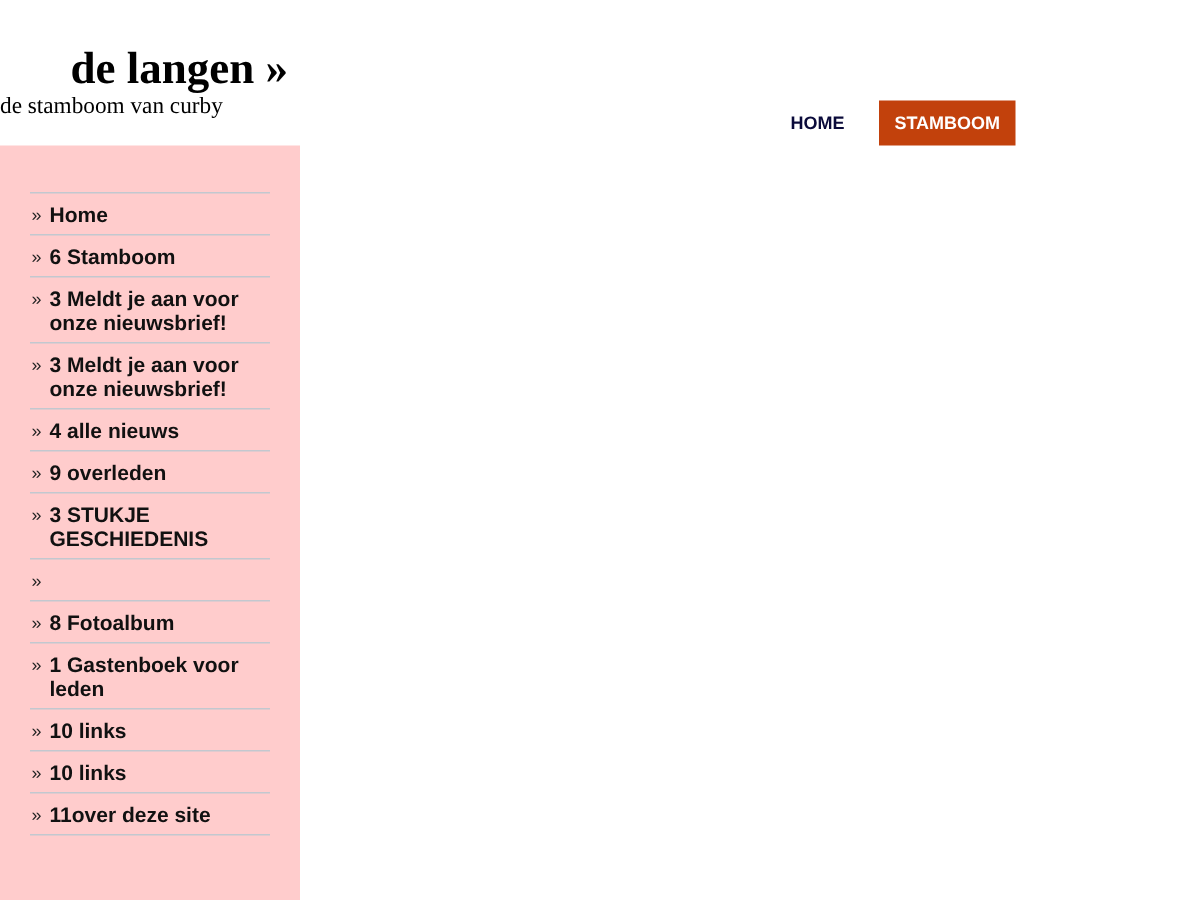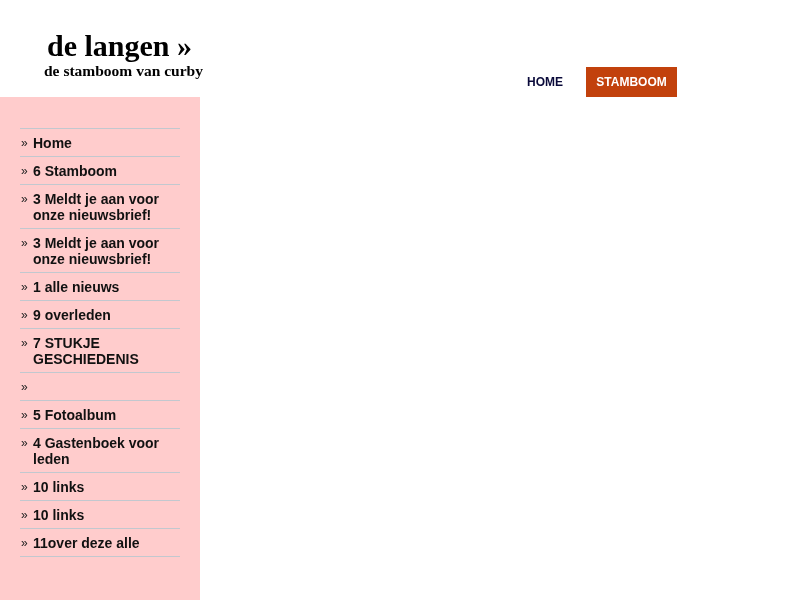--- a/index.html
+++ b/index.html
@@ -14,8 +14,8 @@
     }
     .site-subtitle {
       font-family: "Liberation Serif", "DejaVu Serif", serif;
-      font-weight: bold; font-size: 15.5px; line-height: 18px; color: #000;
-      text-align: left; white-space: nowrap; padding-left: 44px;
+      font-weight: normal; font-size: 15.5px; line-height: 18px; color: #000;
+      text-align: left; white-space: nowrap;
     }
 
     .topnav { position: absolute; top: 67px; left: 508px; display: flex; height: 30px; }

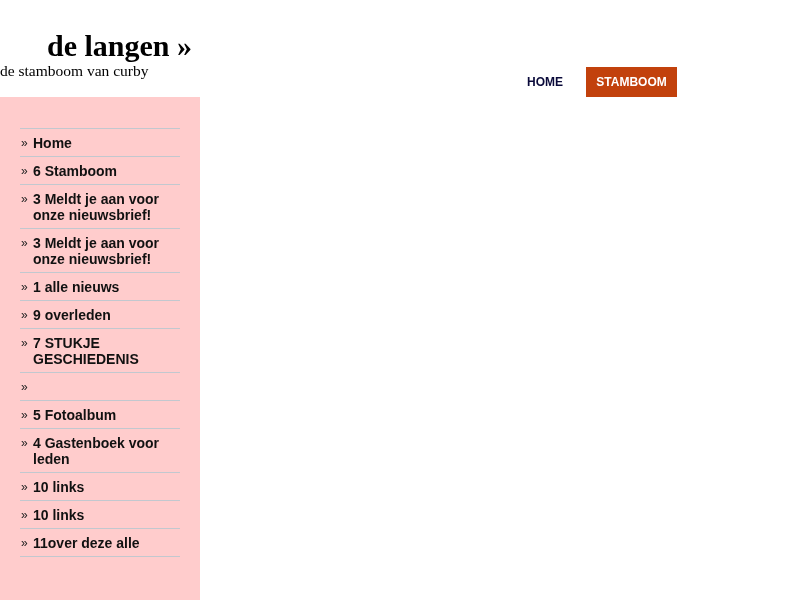--- a/index.html
+++ b/index.html
@@ -69,7 +69,7 @@
     </li>
     <li class="menu-item">
       <span class="menu-bullet">»</span>
-      <span class="menu-label">1 alle nieuws</span>
+      <span class="menu-label">4 alle nieuws</span>
     </li>
     <li class="menu-item">
       <span class="menu-bullet">»</span>

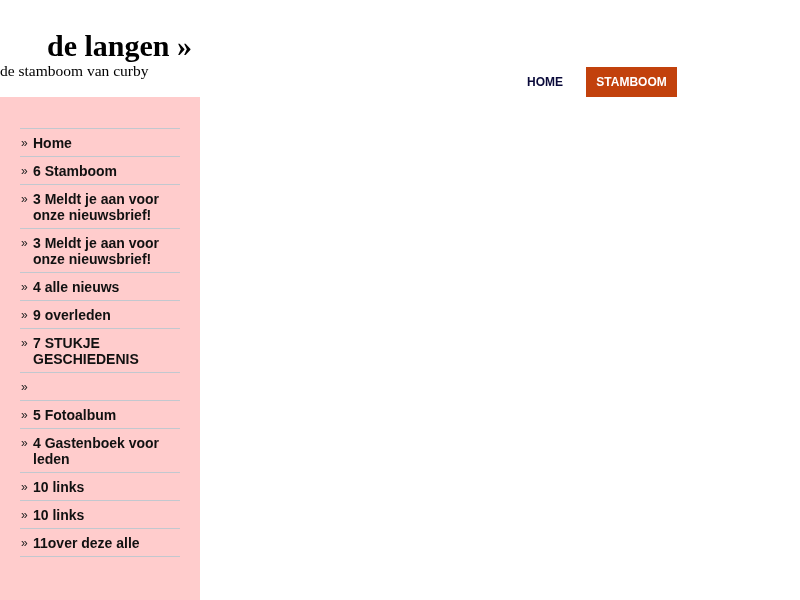--- a/index.html
+++ b/index.html
@@ -77,7 +77,7 @@
     </li>
     <li class="menu-item">
       <span class="menu-bullet">»</span>
-      <span class="menu-label">7 STUKJE GESCHIEDENIS</span>
+      <span class="menu-label">3 STUKJE GESCHIEDENIS</span>
     </li>
     <li class="menu-item">
       <span class="menu-bullet">»</span>

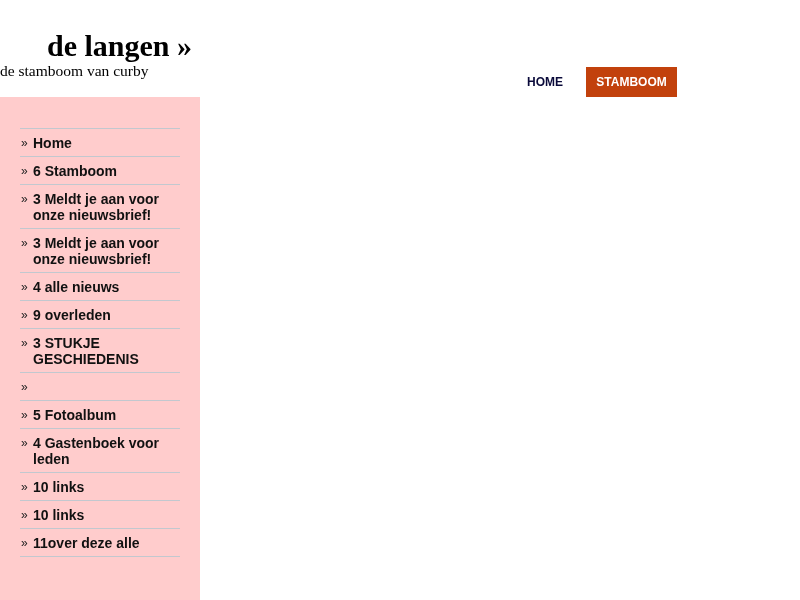--- a/index.html
+++ b/index.html
@@ -84,7 +84,7 @@
     </li>
     <li class="menu-item">
       <span class="menu-bullet">»</span>
-      <span class="menu-label">5 Fotoalbum</span>
+      <span class="menu-label">8 Fotoalbum</span>
     </li>
     <li class="menu-item">
       <span class="menu-bullet">»</span>

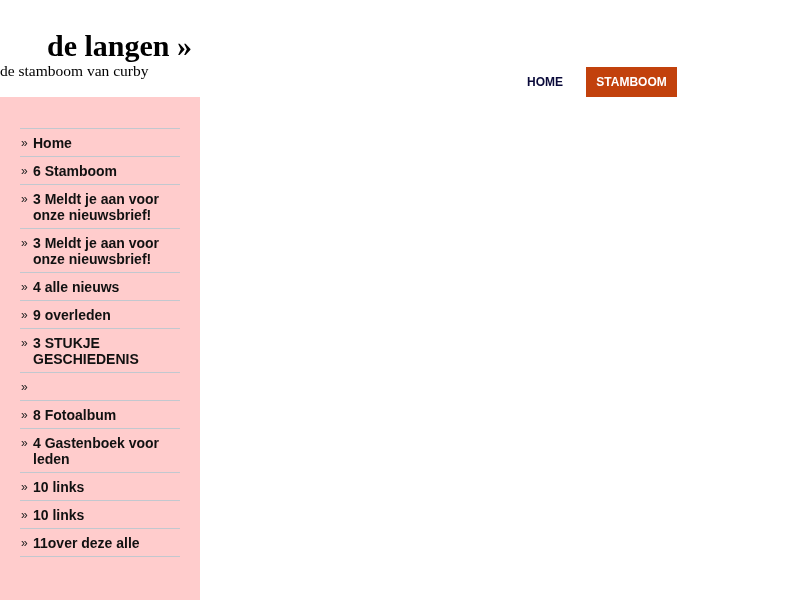--- a/index.html
+++ b/index.html
@@ -88,7 +88,7 @@
     </li>
     <li class="menu-item">
       <span class="menu-bullet">»</span>
-      <span class="menu-label">4 Gastenboek voor leden</span>
+      <span class="menu-label">1 Gastenboek voor leden</span>
     </li>
     <li class="menu-item">
       <span class="menu-bullet">»</span>

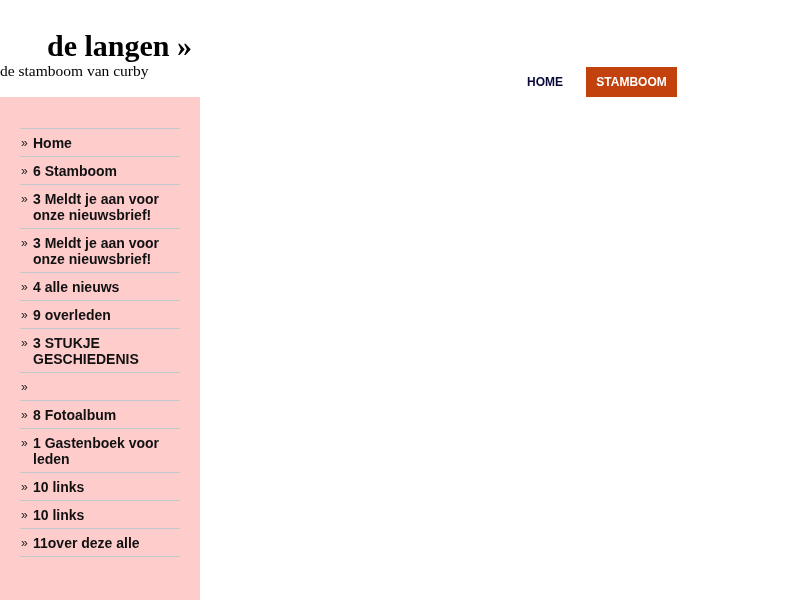--- a/index.html
+++ b/index.html
@@ -100,7 +100,7 @@
     </li>
     <li class="menu-item">
       <span class="menu-bullet">»</span>
-      <span class="menu-label">11over deze alle</span>
+      <span class="menu-label">11over deze site</span>
     </li>
   </ul>
 </aside>

